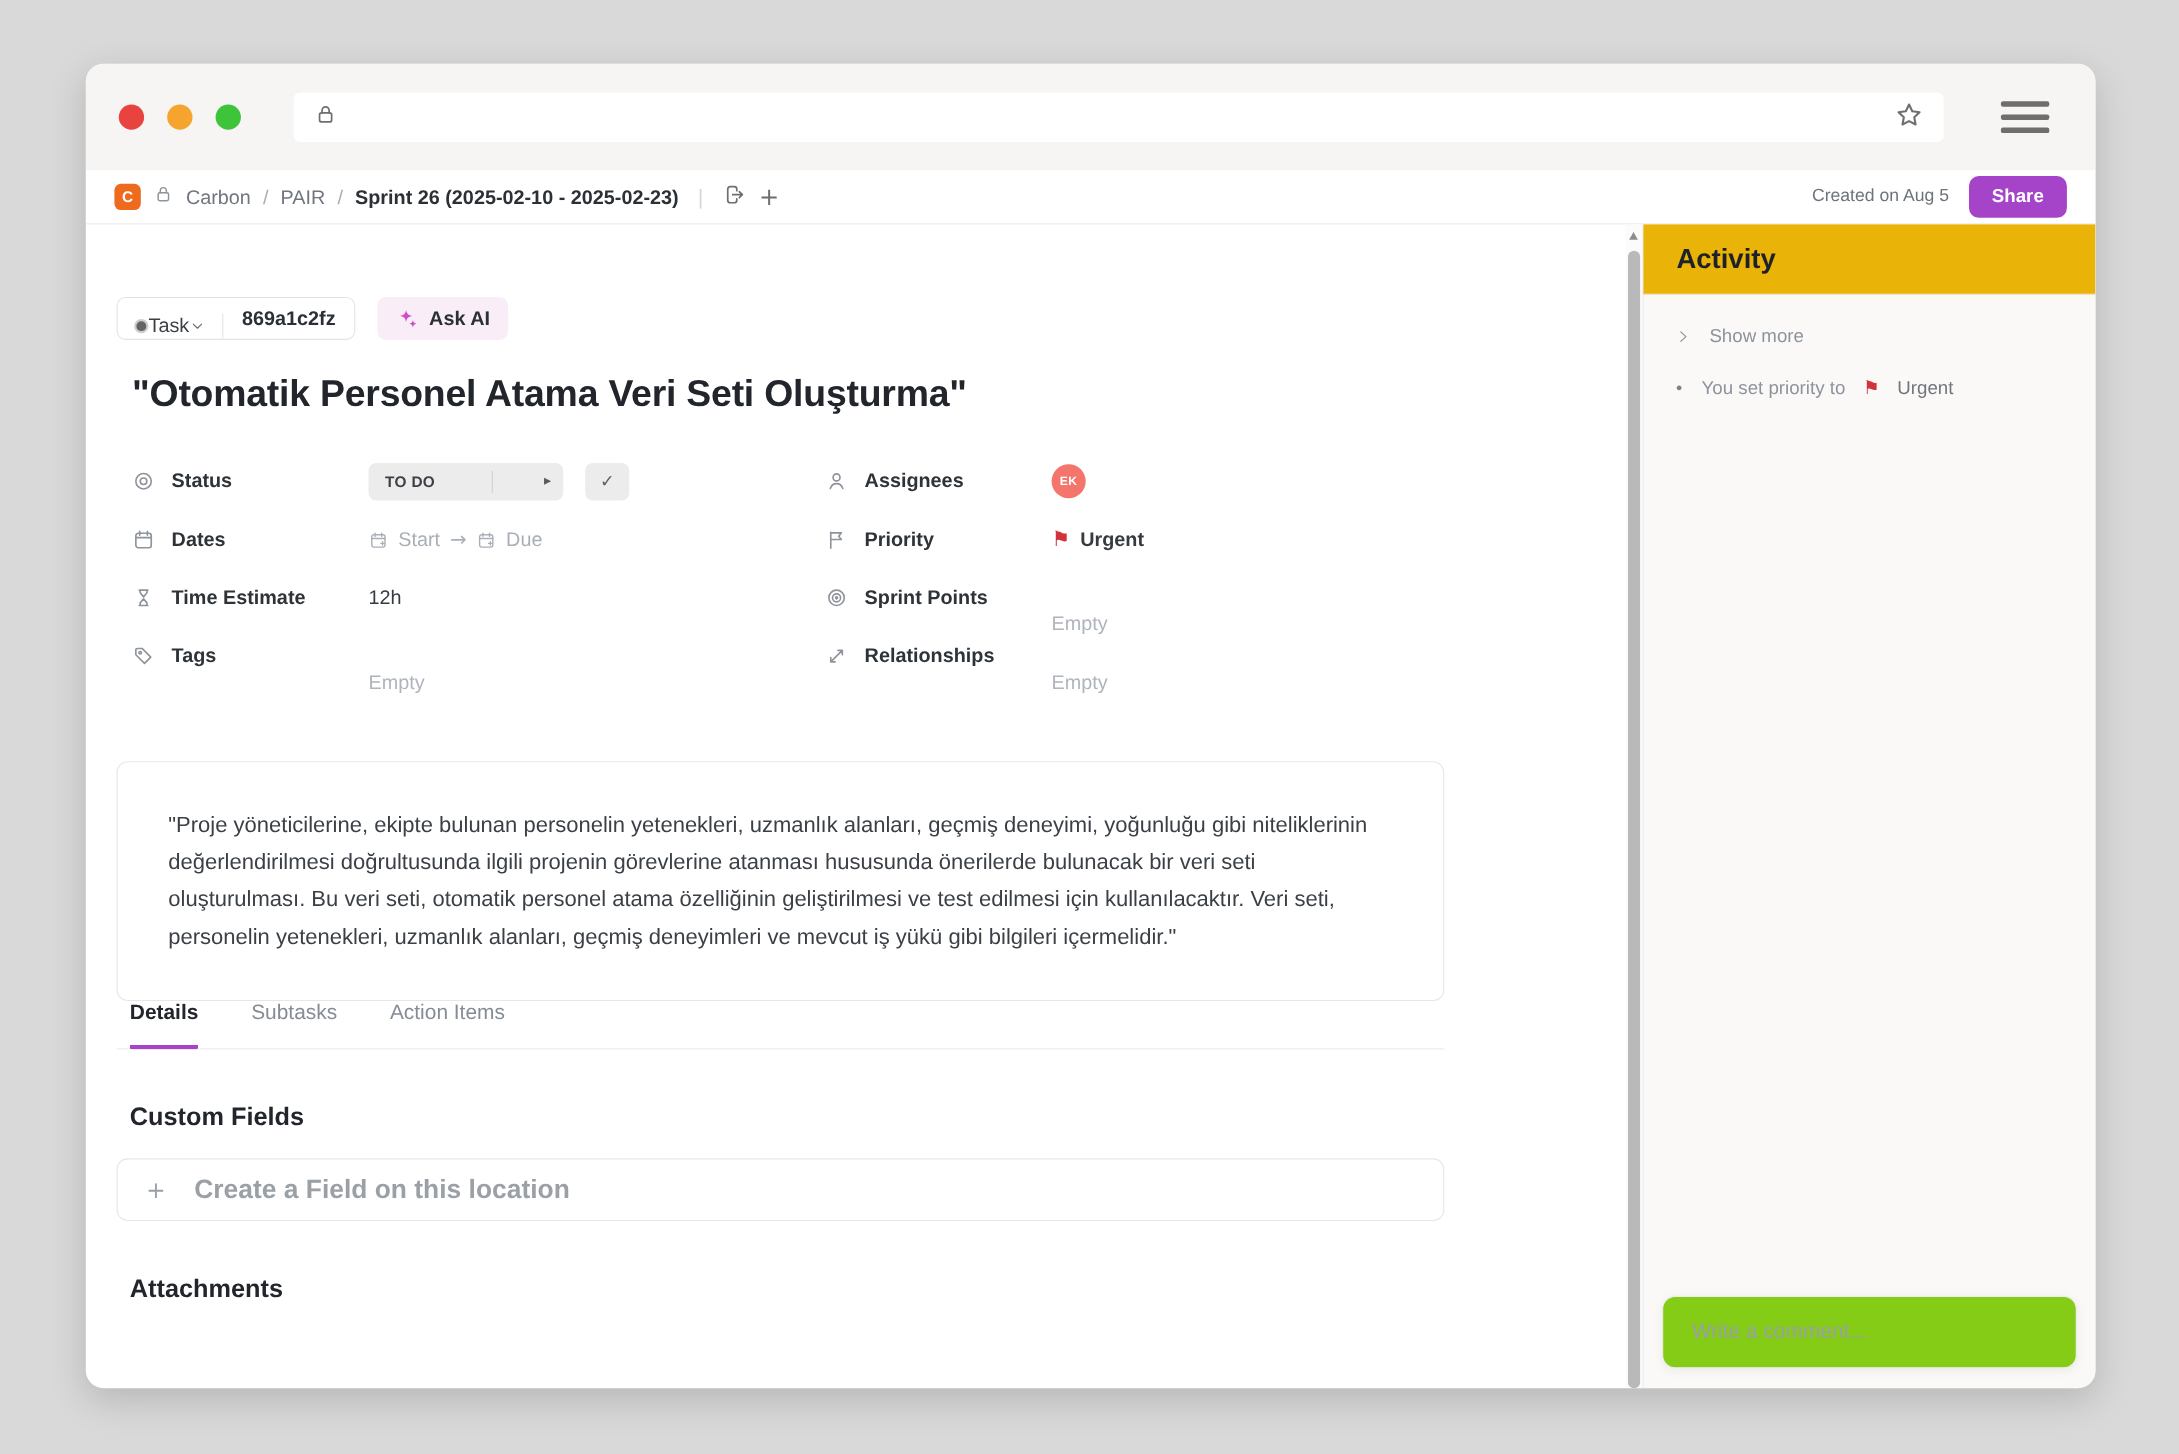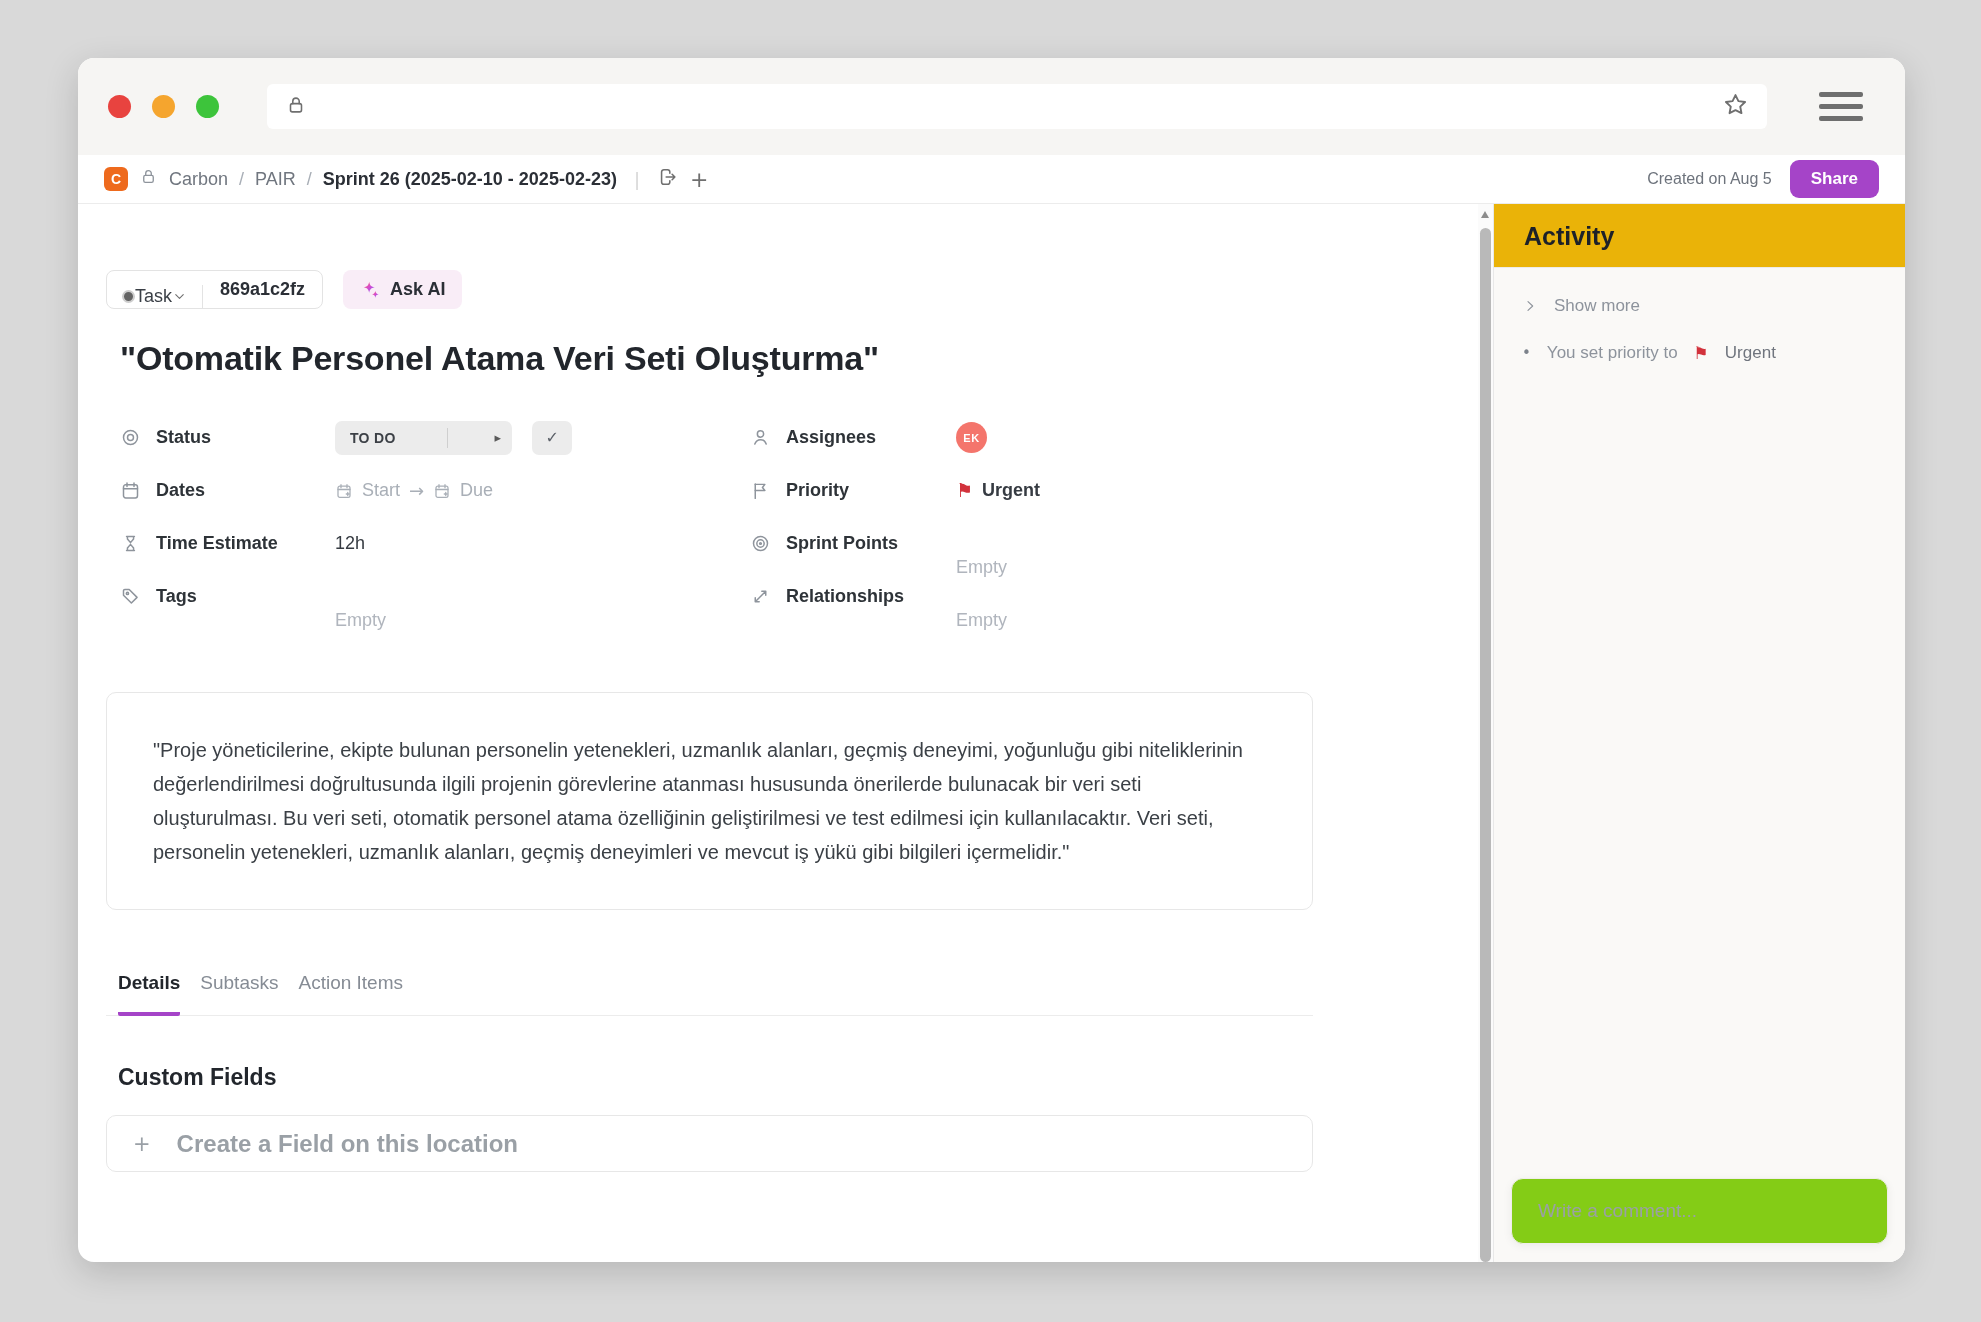--- a/index.html
+++ b/index.html
@@ -122,7 +122,7 @@
     padding:40px 46px; font-size:20px; line-height:34px; color:#3b4046;
   }
 
-  .tabs { margin-top:62px; width:1207px; display:flex; gap:20px; padding-left:12px; border-bottom:1px solid #ececec; }
+  .tabs { width:1207px; display:flex; gap:48px; padding-left:12px; border-bottom:1px solid #ececec; }
   .tab { font-size:19px; color:#868c95; padding-bottom:18px; border-bottom:4px solid transparent; margin-bottom:-1px; cursor:pointer; }
   .tab.active { color:#22262c; font-weight:700; border-bottom-color:var(--accent-purple,#a544c8); border-radius:2px; }
 

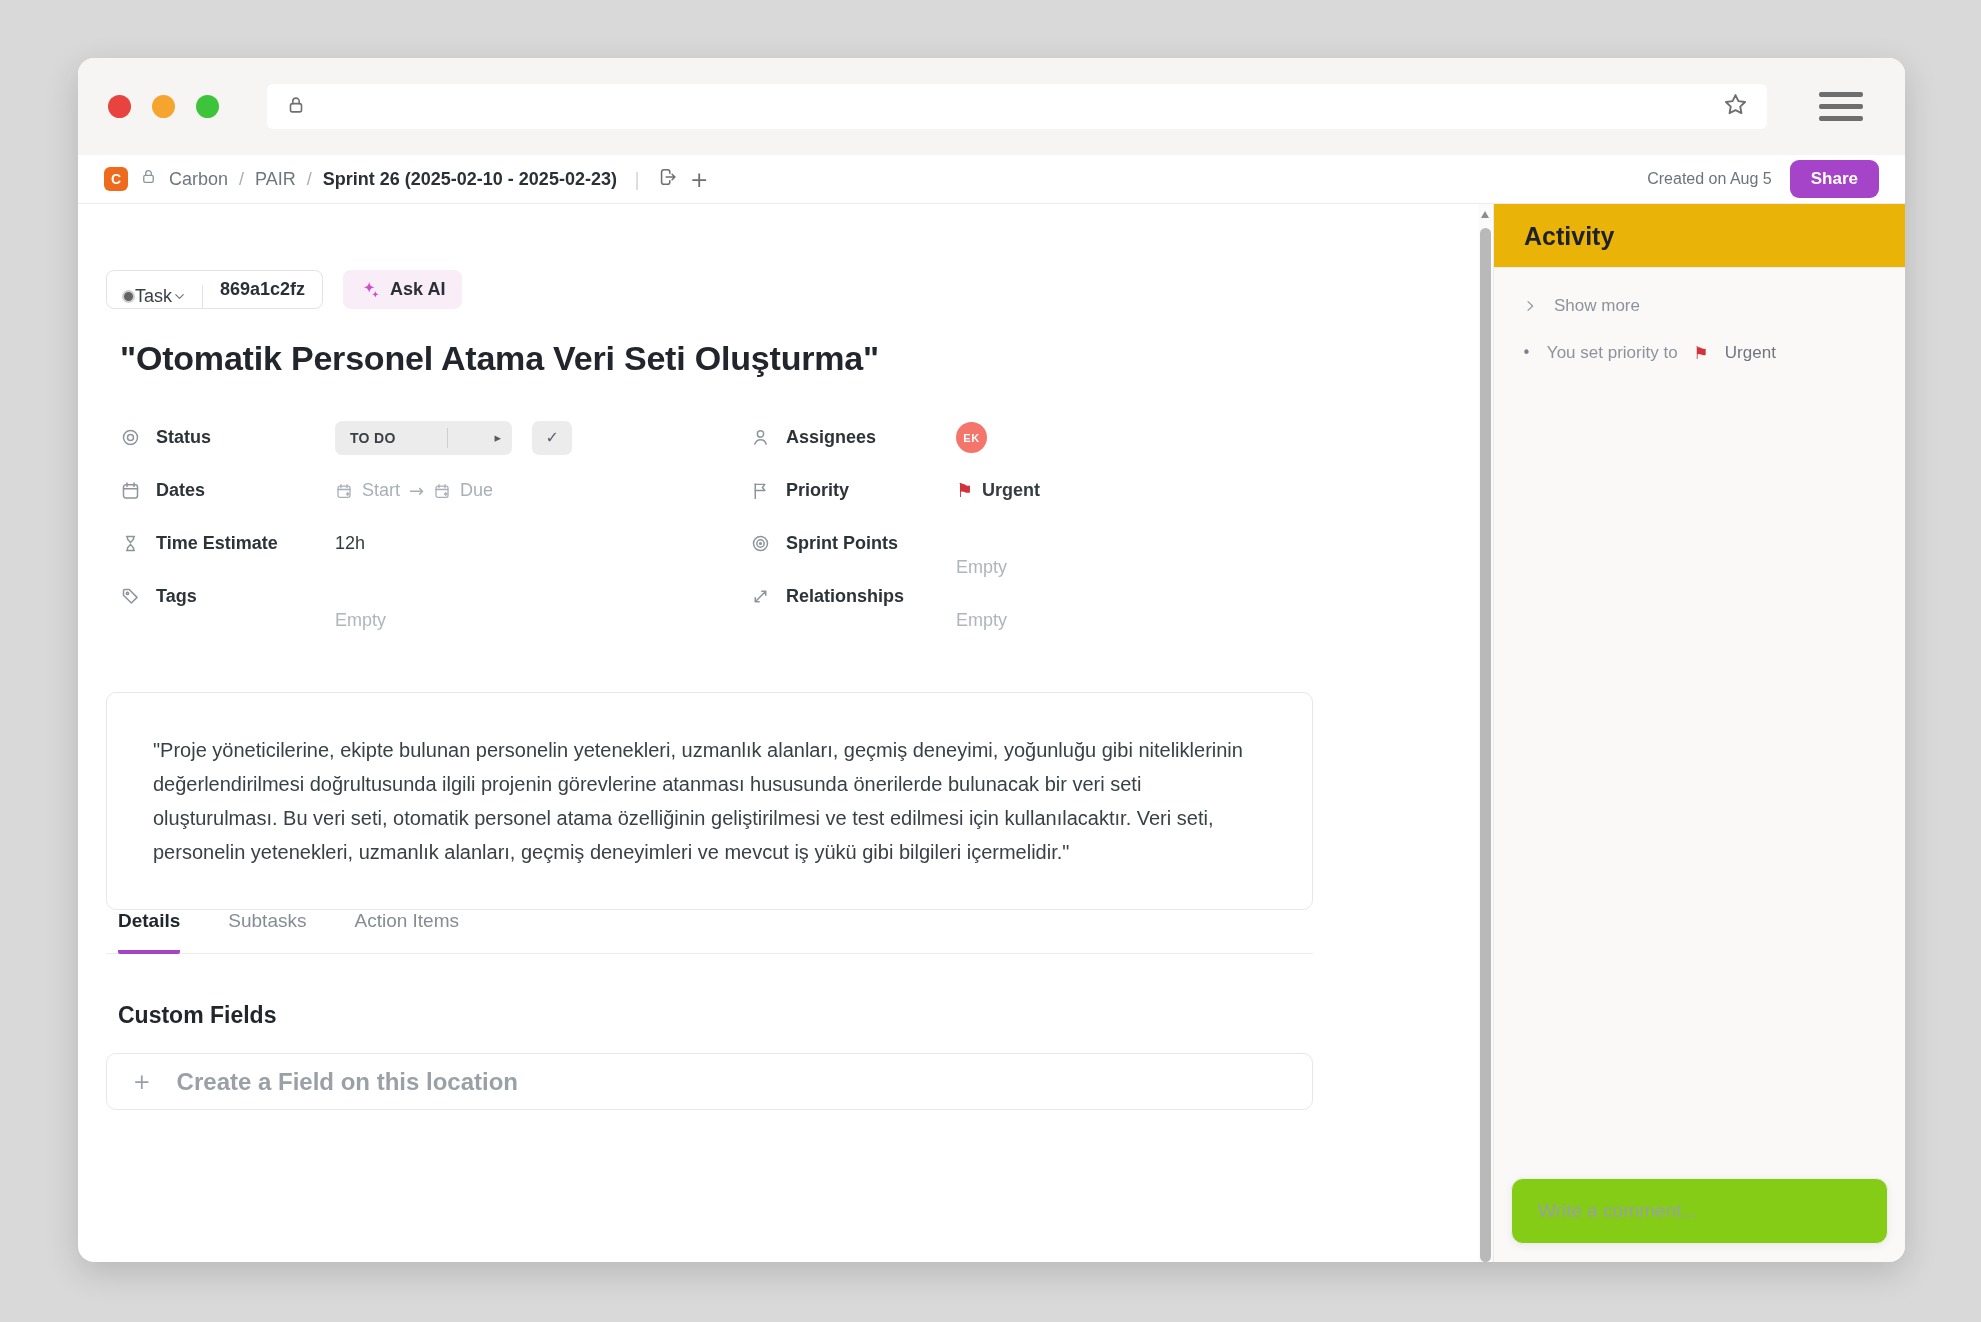--- a/index.html
+++ b/index.html
@@ -372,6 +372,7 @@
         <span class="cf-label">Create a Field on this location</span>
       </div>
 
+      <h2 class="section-h">Attachments</h2>
     </div>
 
     <div class="vscrollbar">

